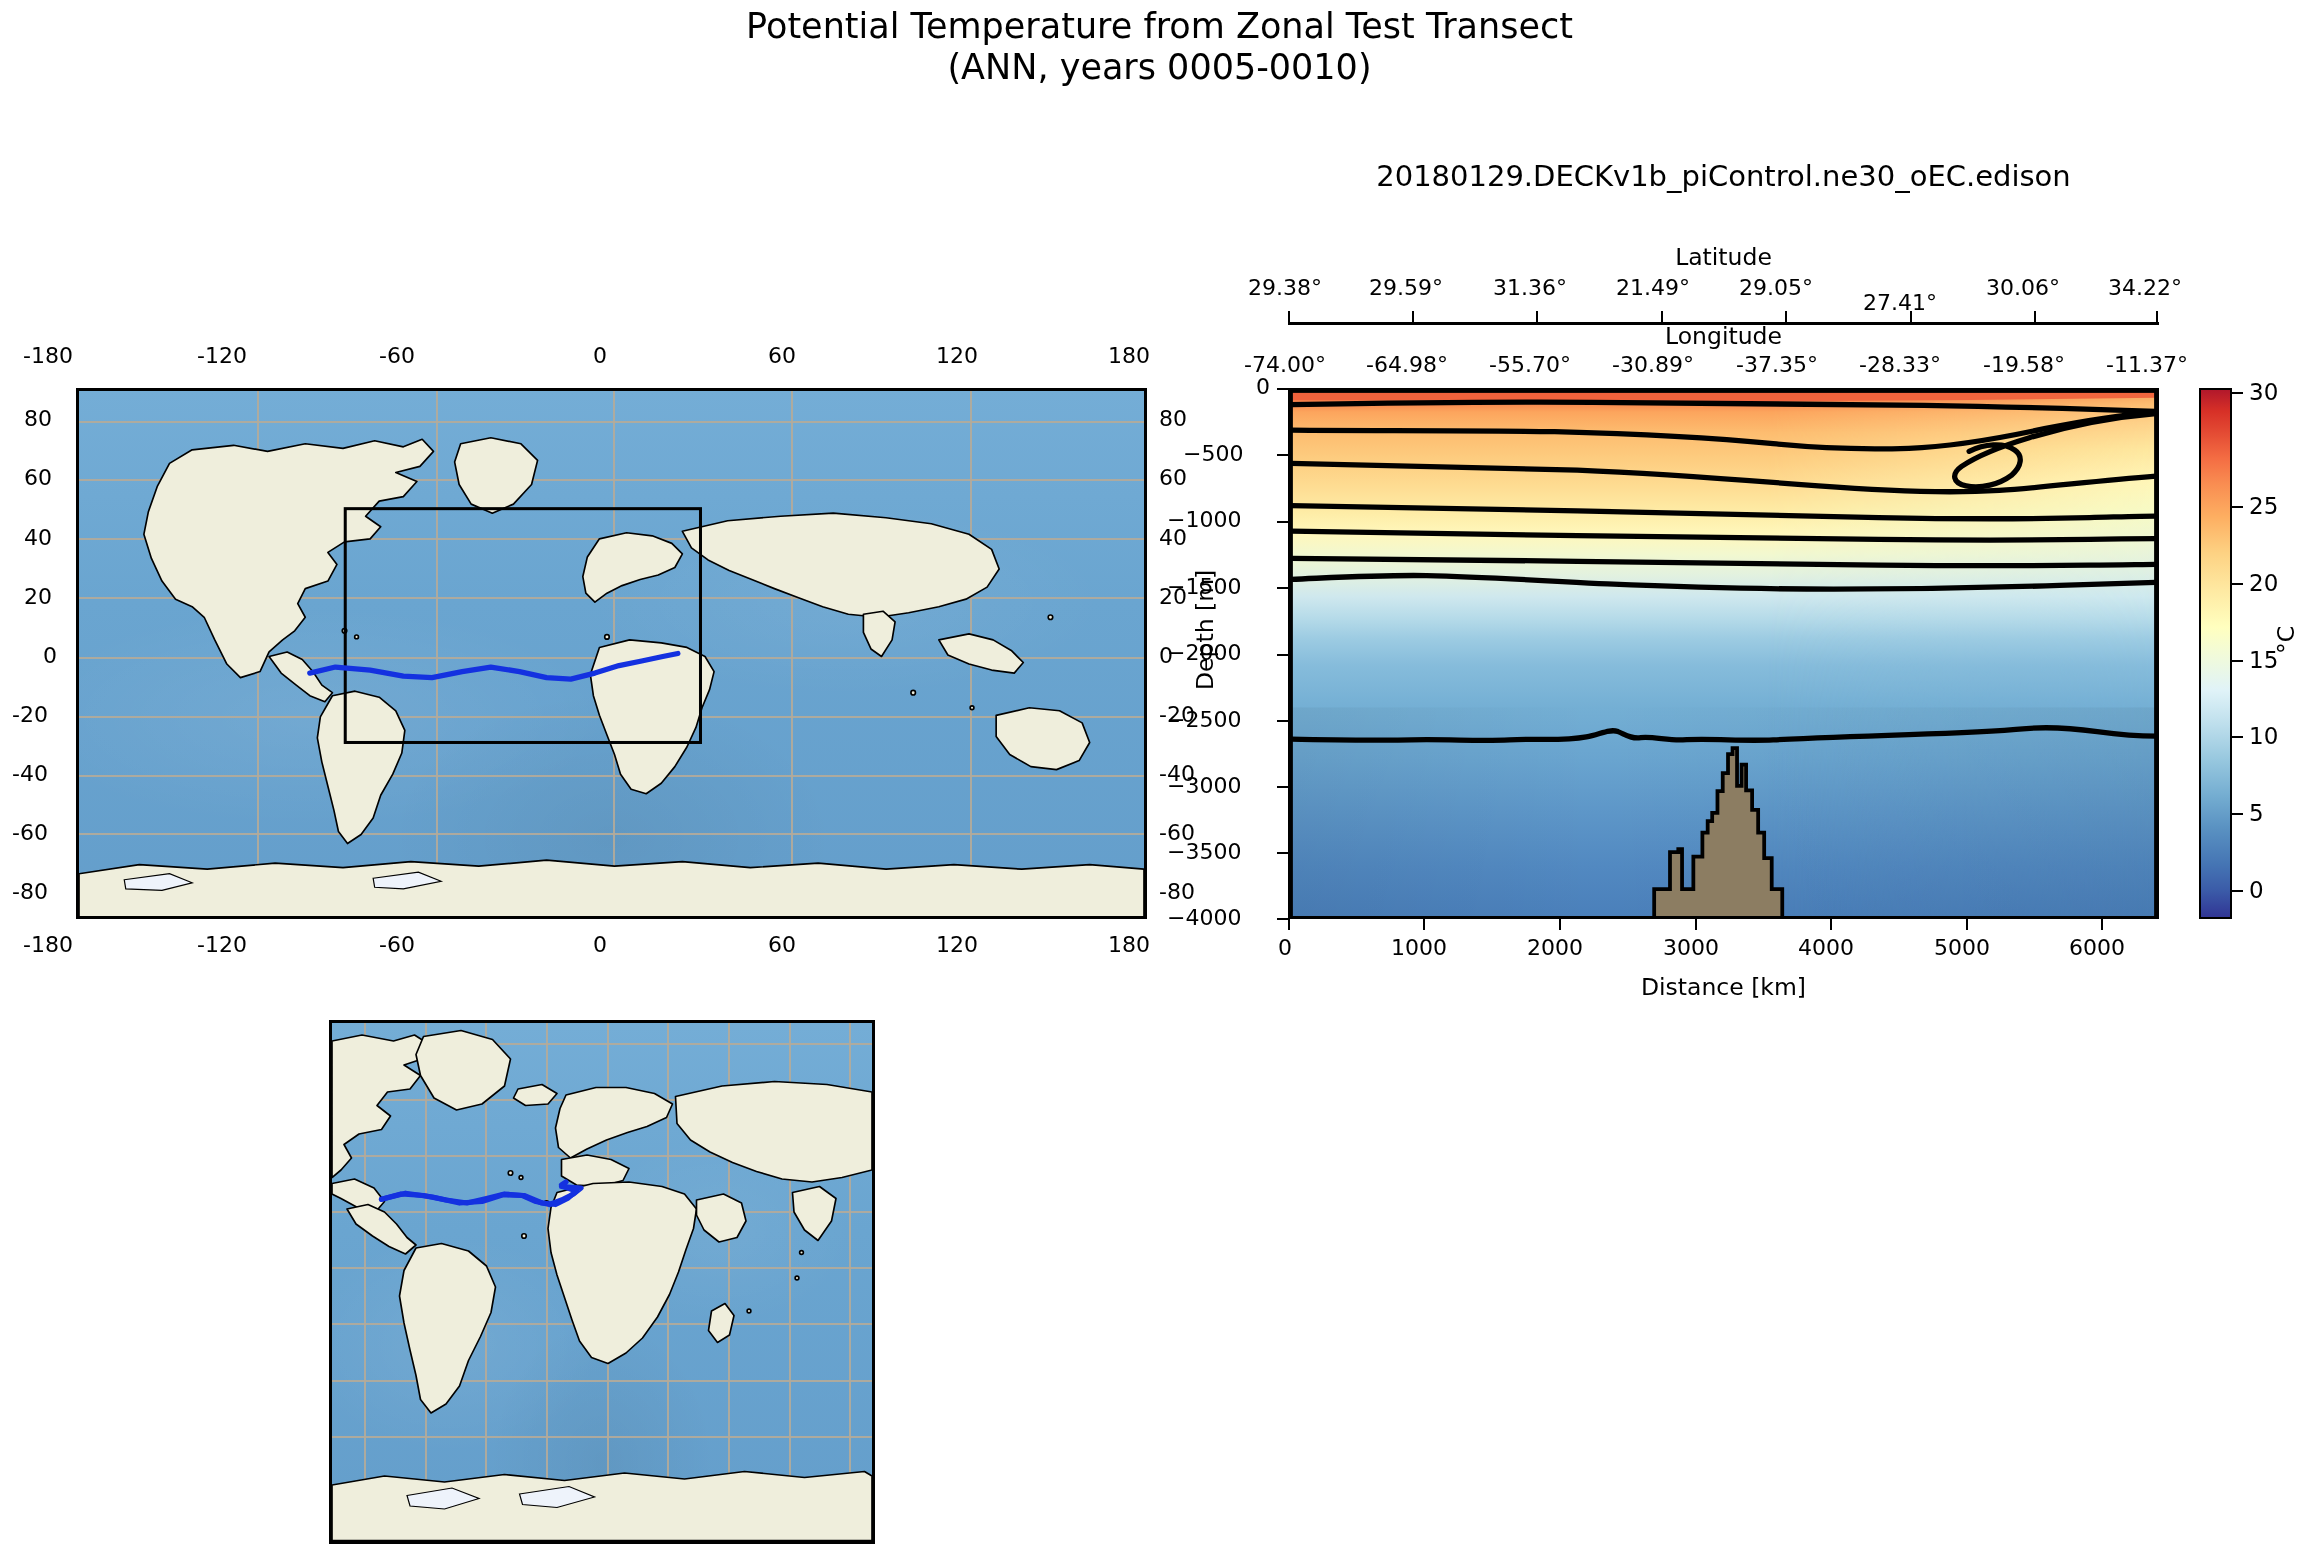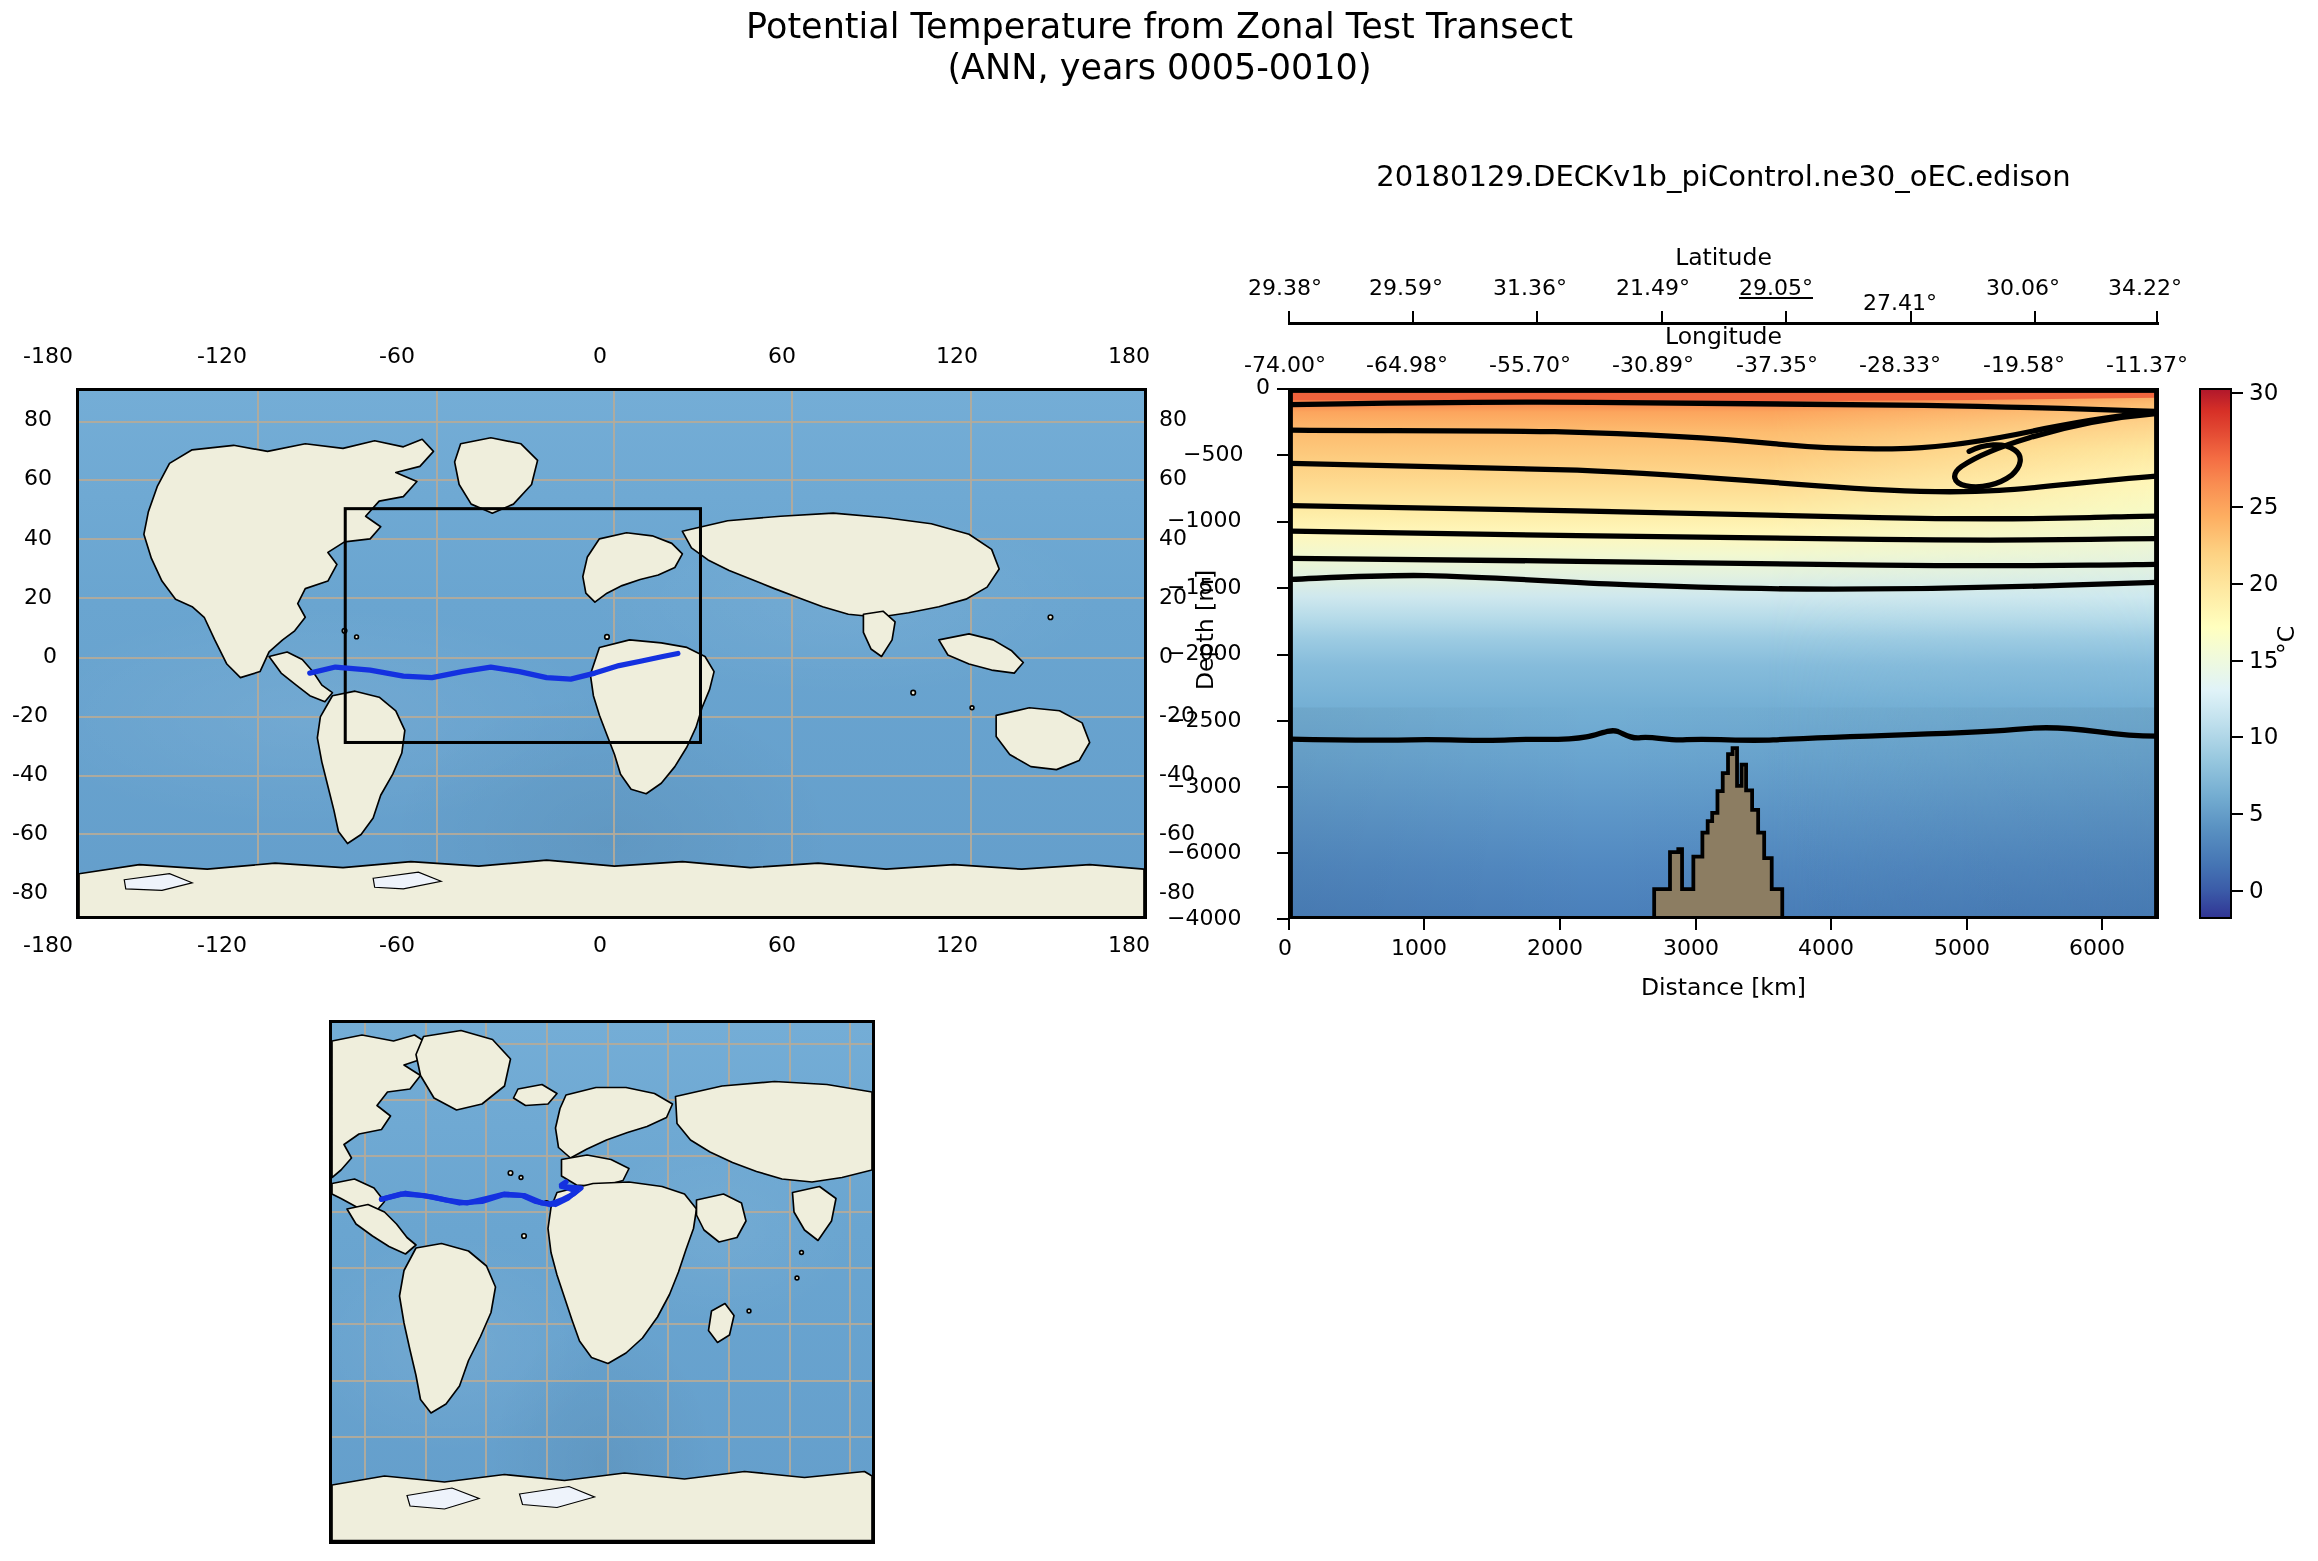--- a/index.html
+++ b/index.html
@@ -359,7 +359,7 @@
   <div class="tick-label" style="left:1369px; top:275px;">29.59°</div>
   <div class="tick-label" style="left:1493px; top:275px;">31.36°</div>
   <div class="tick-label" style="left:1616px; top:275px;">21.49°</div>
-  <div class="tick-label" style="left:1739px; top:275px;text-decoration:underline;">29.05°</div>
+  <div class="tick-label" style="left:1739px; top:275px;">29.05°</div>
   <div class="tick-label" style="left:1863px; top:290px;">27.41°</div>
   <div class="tick-label" style="left:1986px; top:275px;">30.06°</div>
   <div class="tick-label" style="left:2108px; top:275px;">34.22°</div>

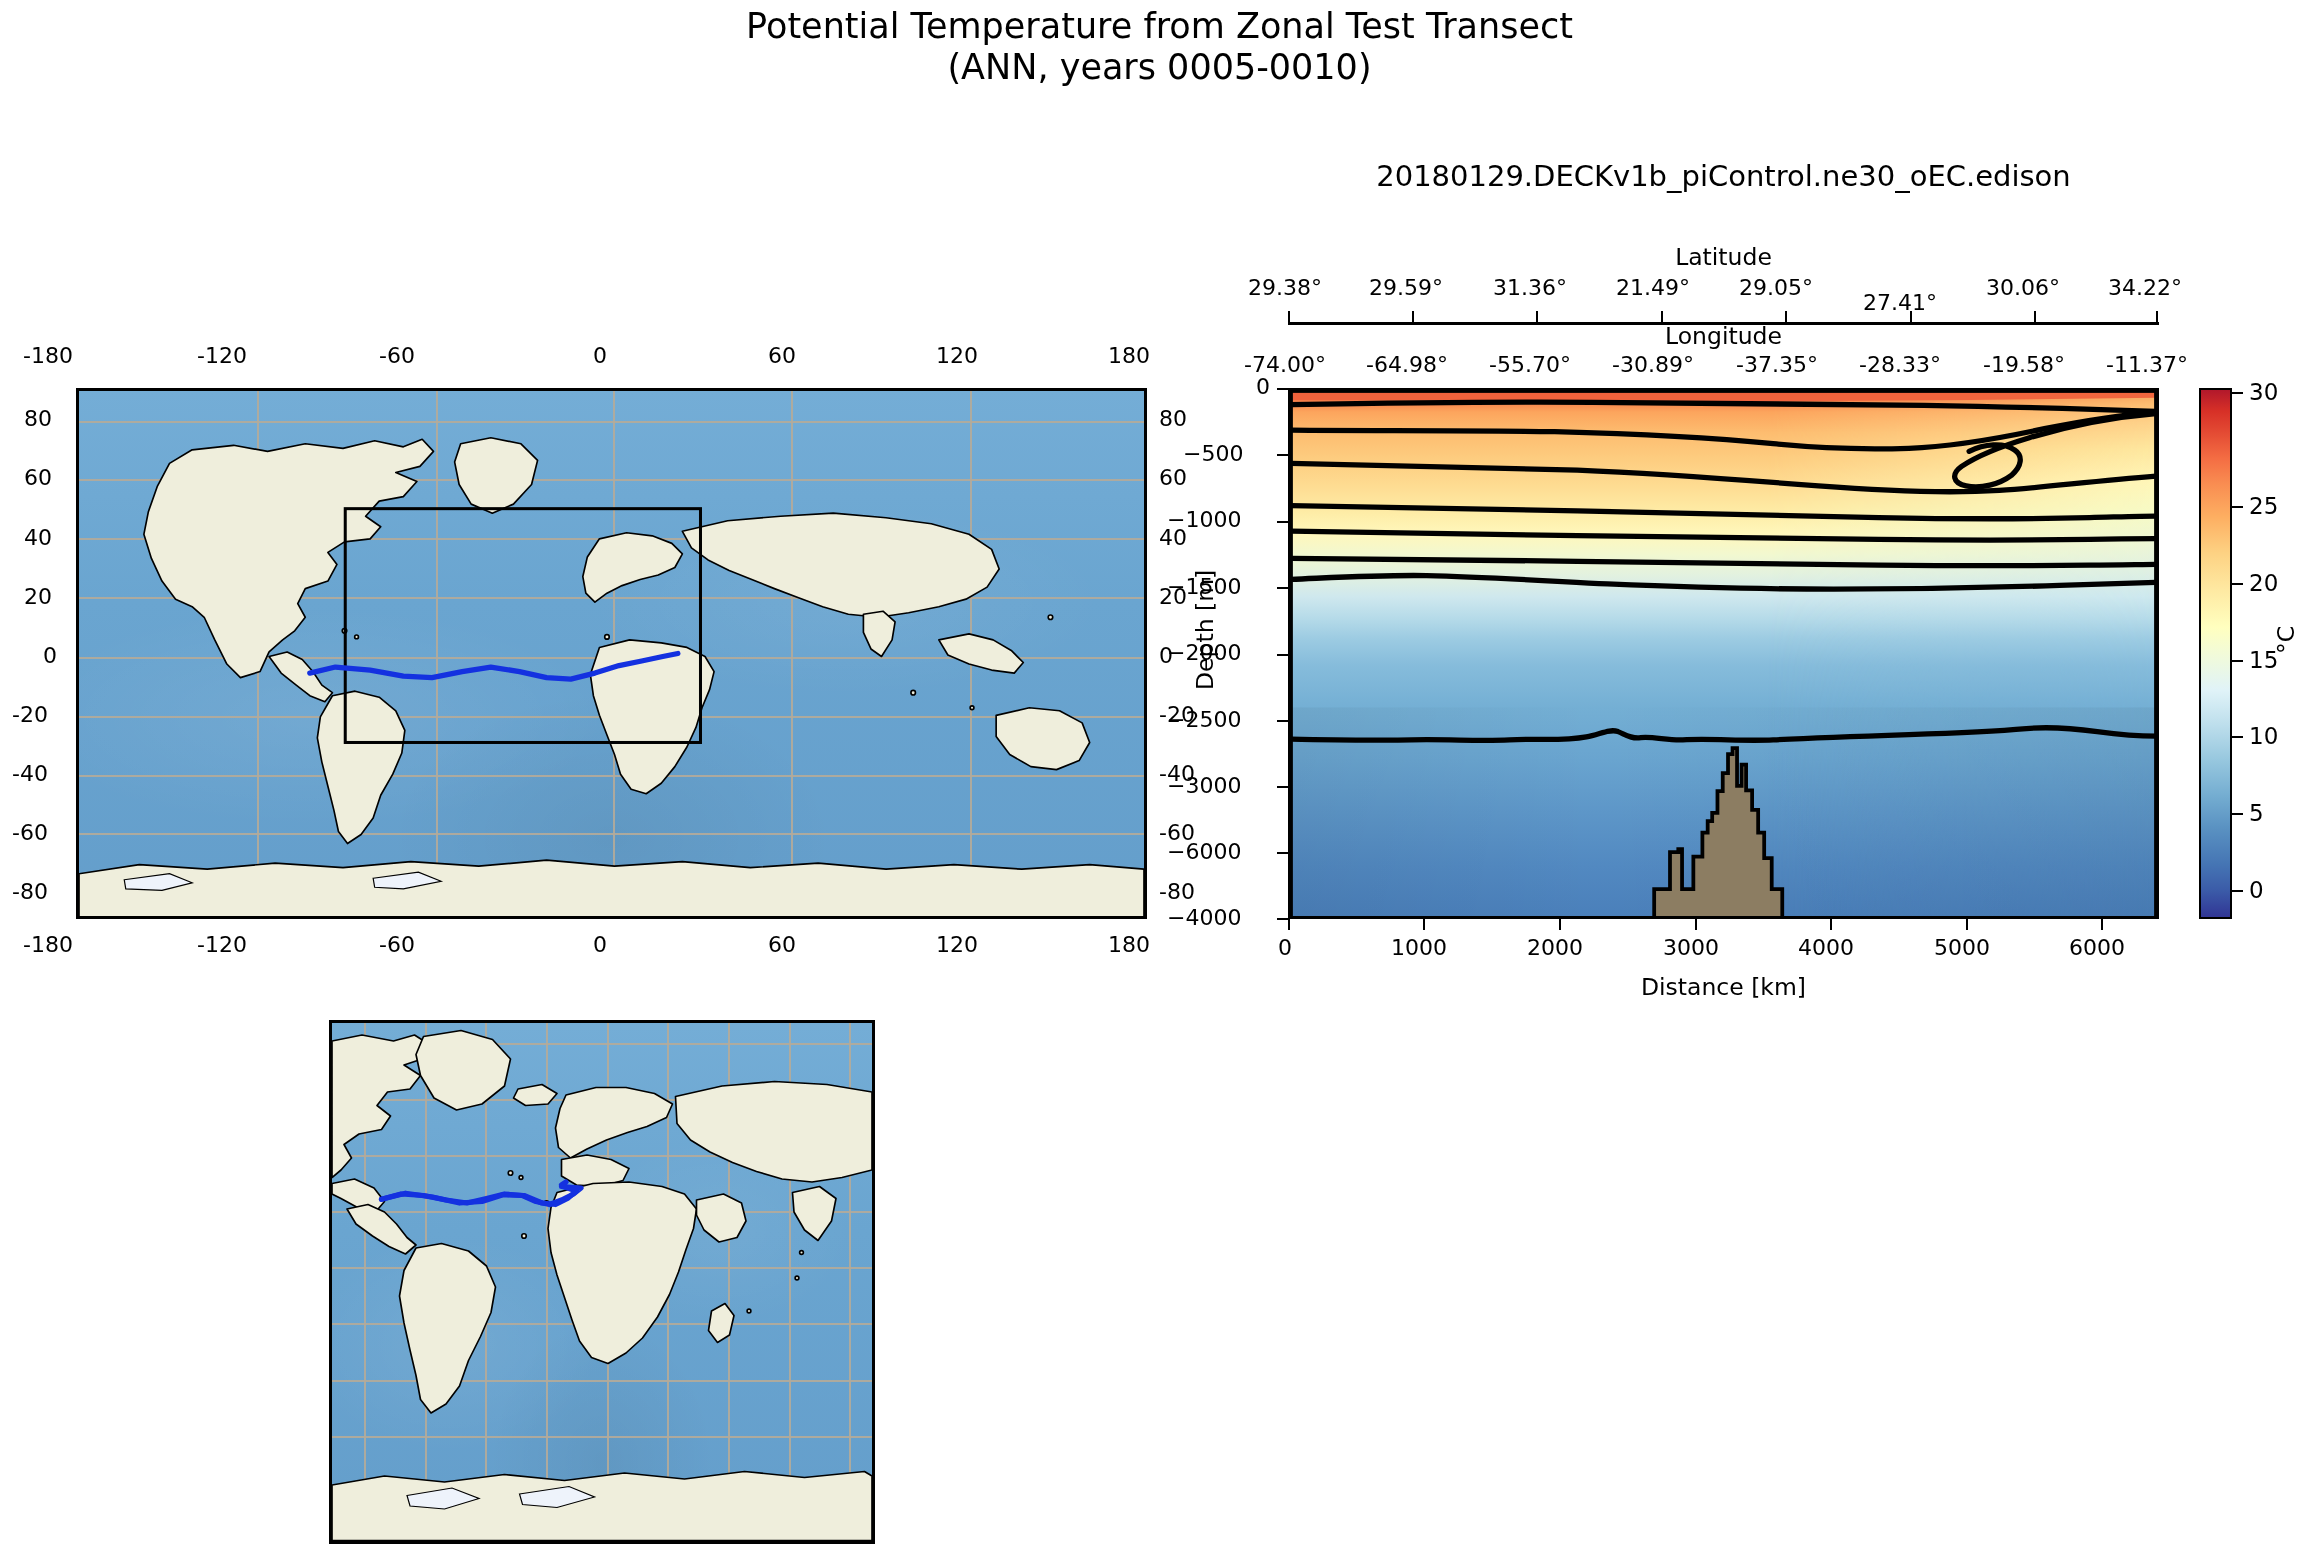--- a/index.html
+++ b/index.html
@@ -509,7 +509,7 @@
     <div class="tick-label" style="left:-121px; top:252px;">−2000</div>
     <div class="tick-label" style="left:-121px; top:319px;">−2500</div>
     <div class="tick-label" style="left:-121px; top:385px;">−3000</div>
-    <div class="tick-label" style="left:-121px; top:451px;">−6000</div>
+    <div class="tick-label" style="left:-121px; top:451px;">−3500</div>
     <div class="tick-label" style="left:-121px; top:517px;">−4000</div>
   </div>
 

